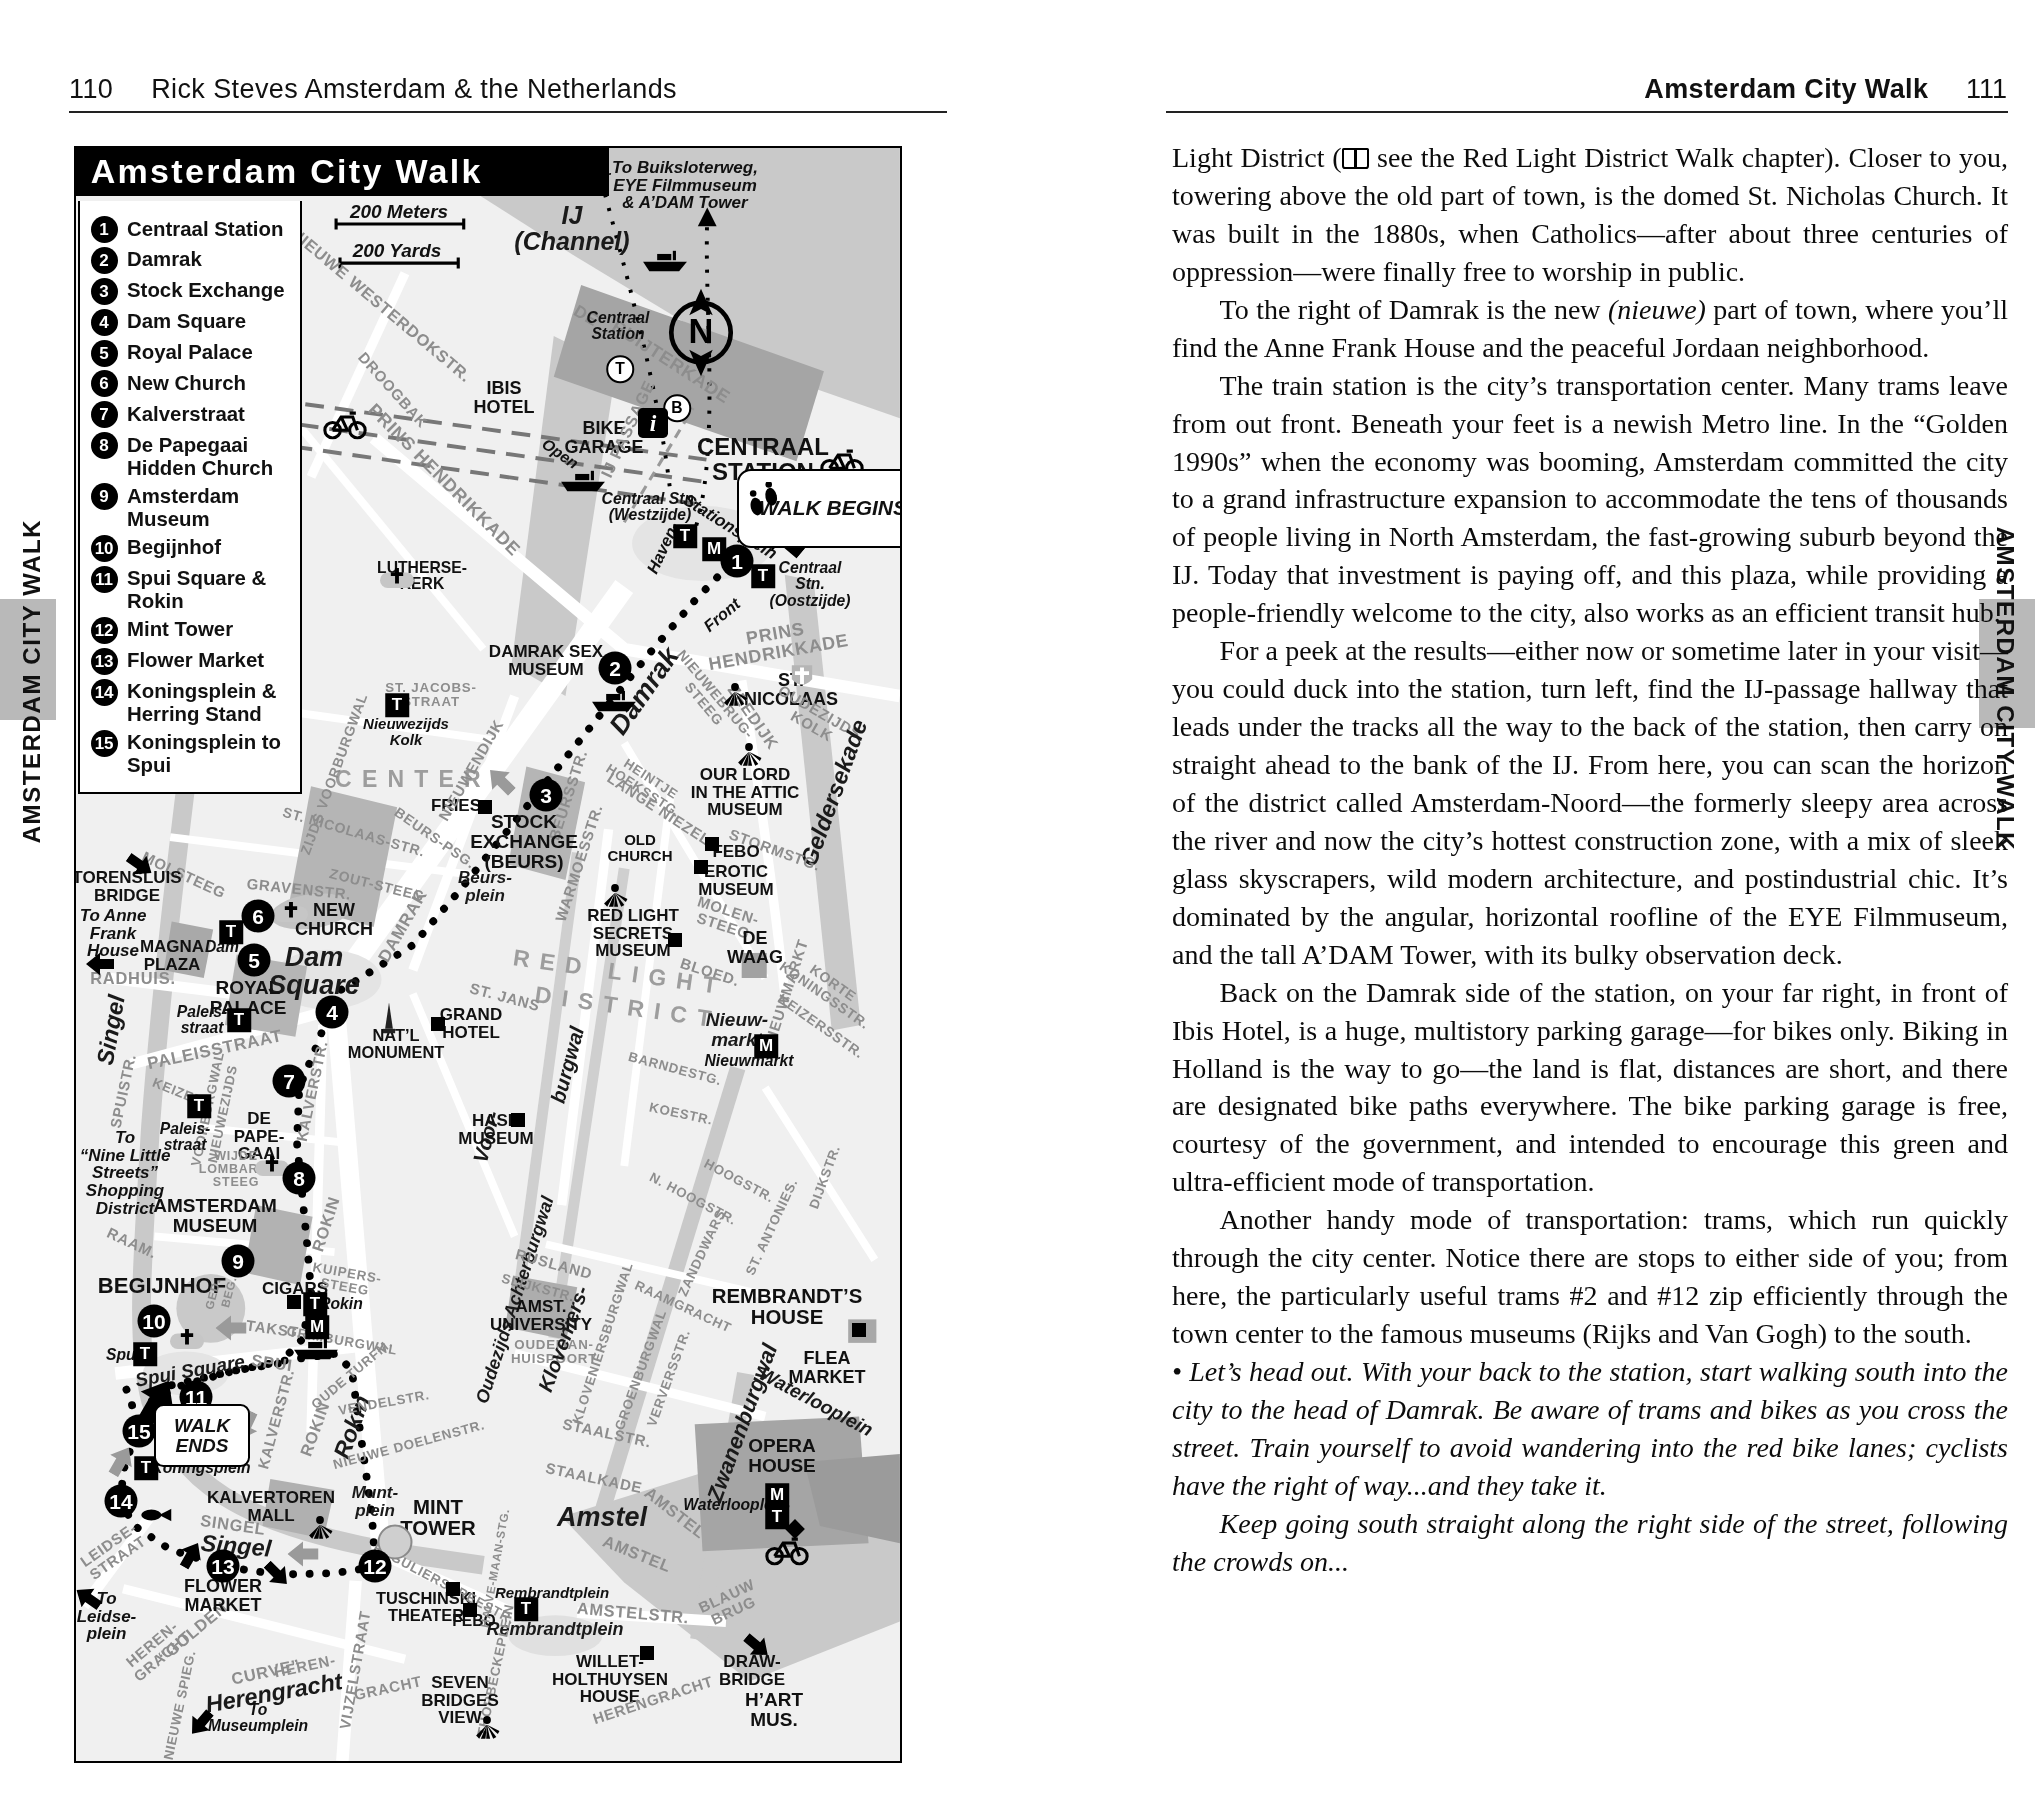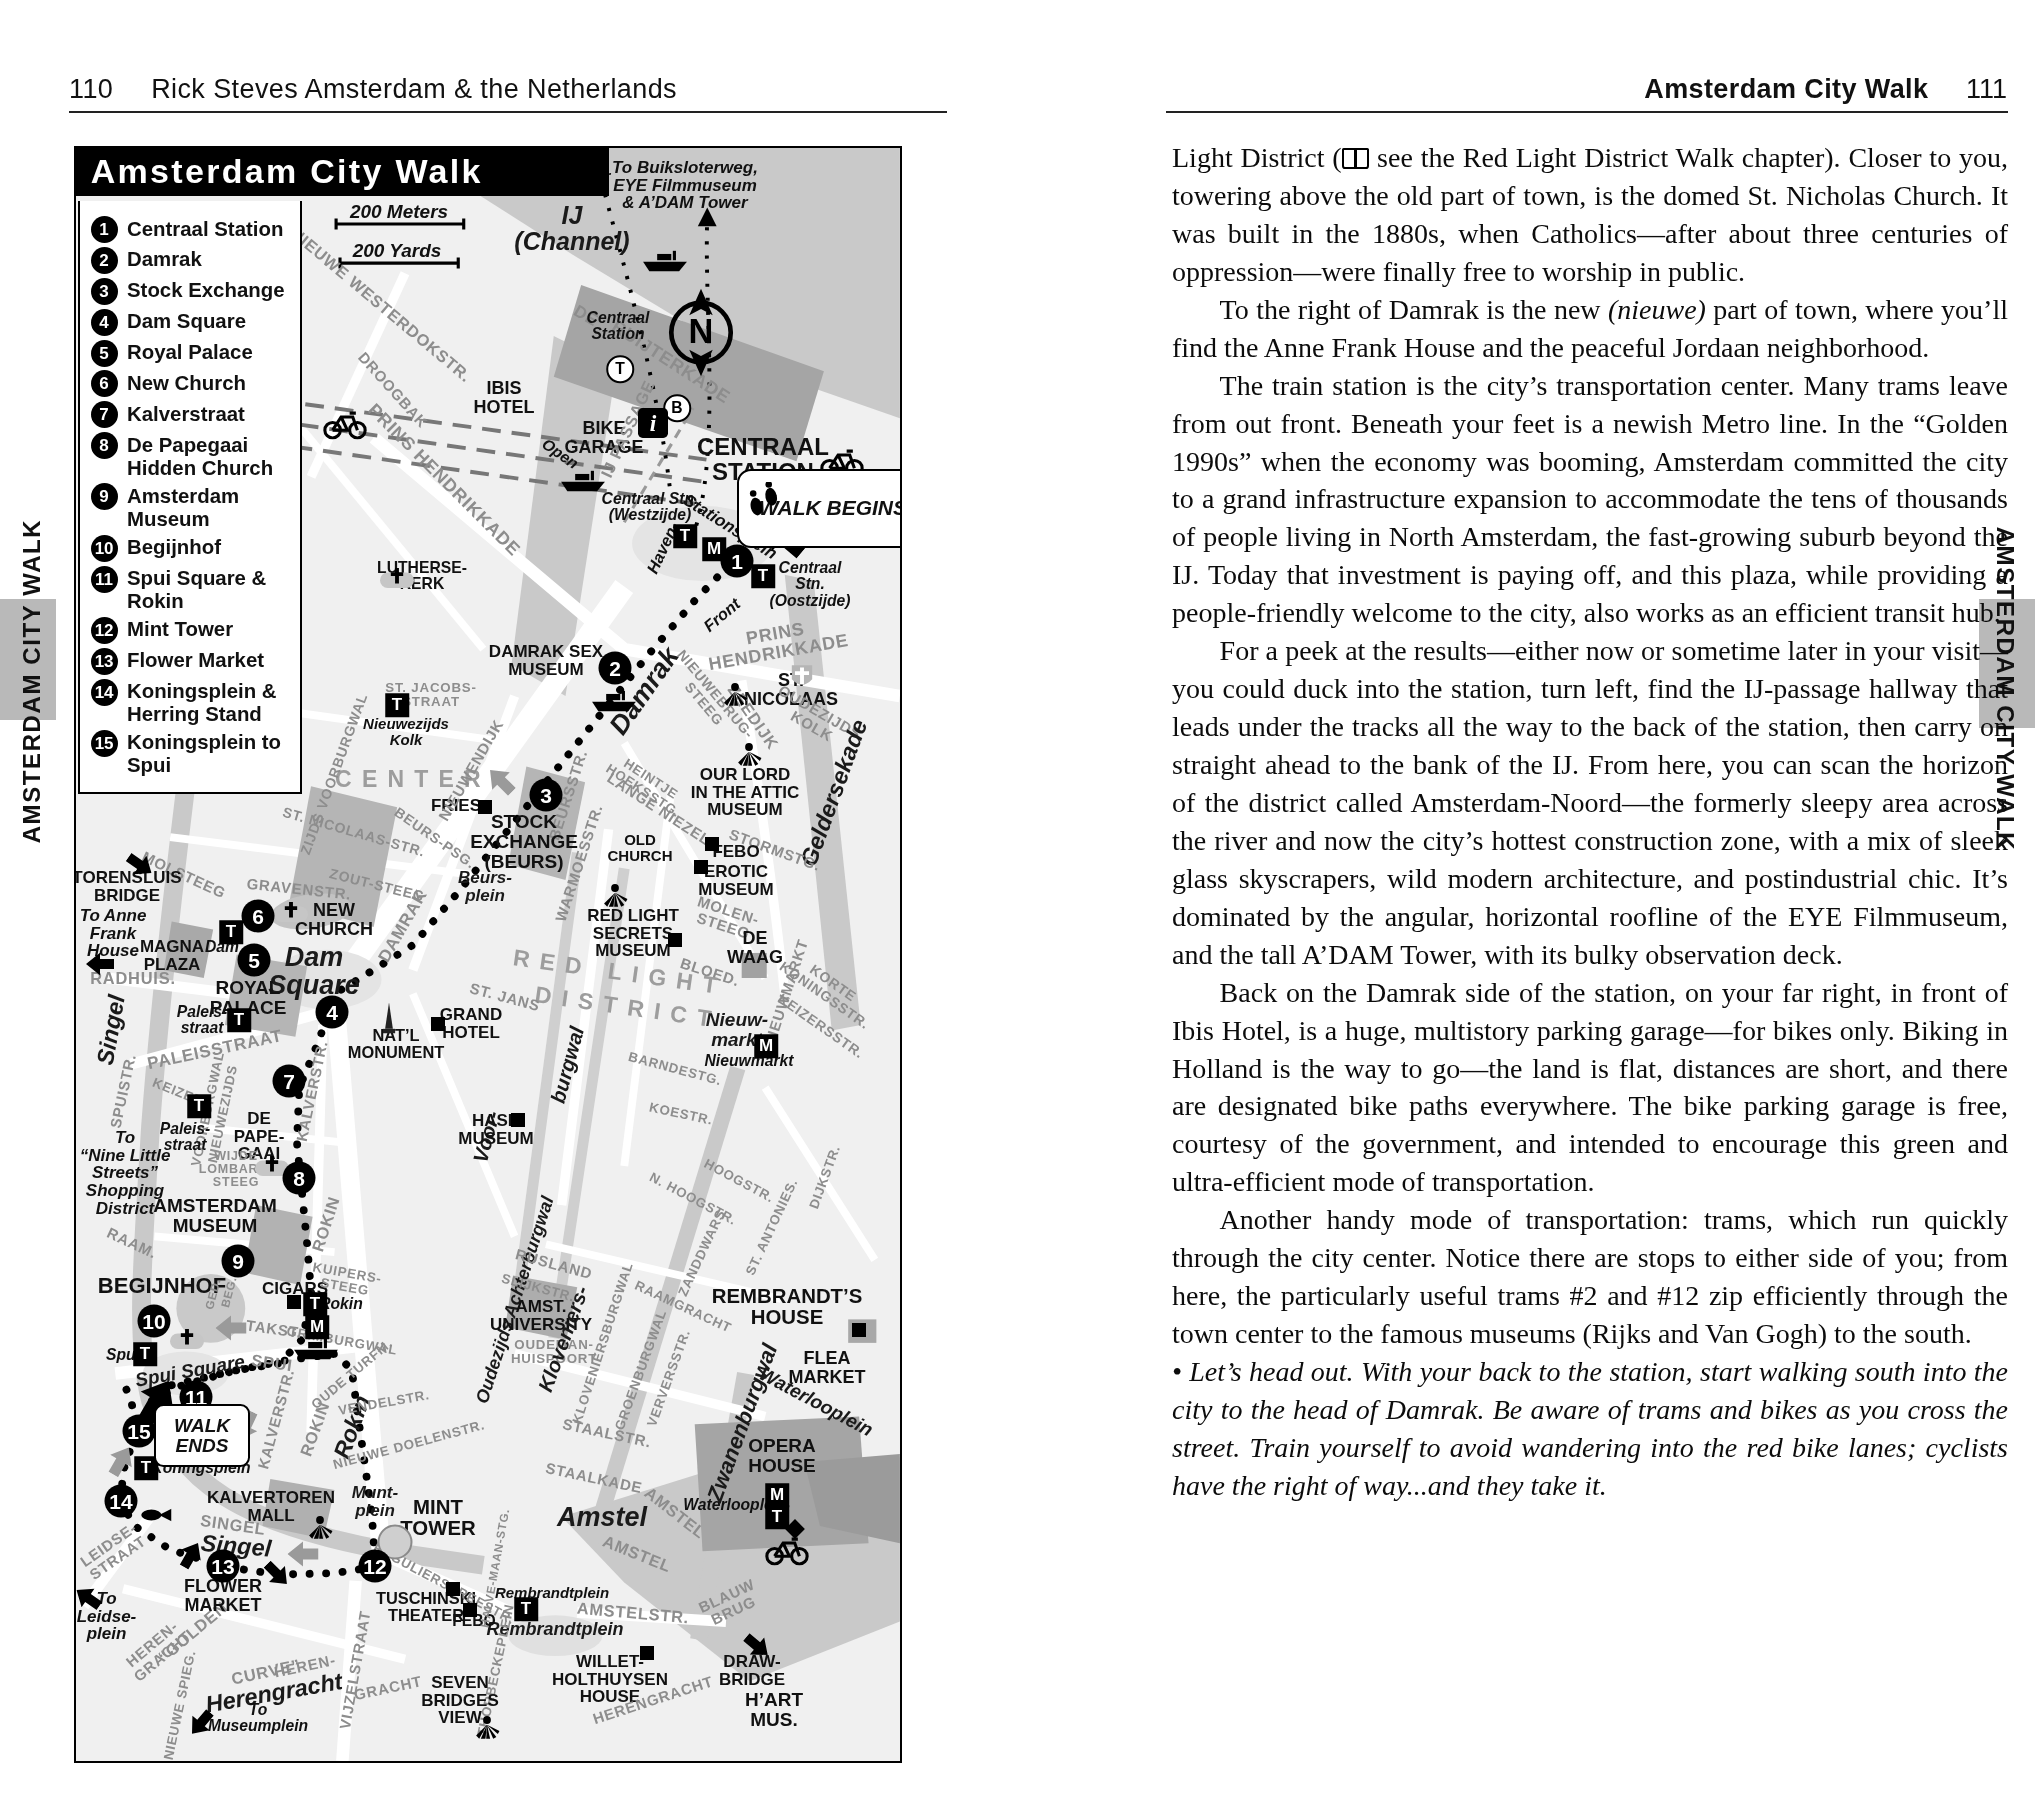--- a/index.html
+++ b/index.html
@@ -709,6 +709,7 @@
     <p><span>Back on the Damrak side of the station, on your far right, in front of Ibis Hotel, is a huge, multistory parking garage—for bikes only. Biking in Holland is the way to go—the land is flat, distances are short, and there are designated bike paths everywhere. The bike parking garage is free, courtesy of the government, and intended to encourage this green and ultra-efficient mode of transportation.</span></p>
     <p><span>Another handy mode of transportation: trams, which run quickly through the city center. Notice there are stops to either side of you; from here, the particularly useful trams #2 and #12 zip efficiently through the town center to the famous museums (Rijks and Van Gogh) to the south.</span></p>
     <p class="noind ital"><span>• Let’s head out. With your back to the station, start walking south into the city to the head of Damrak. Be aware of trams and bikes as you cross the street. Train yourself to avoid wandering into the red bike lanes; cyclists have the right of way...and they take it.</span></p>
+    <p class="ital"><span>Keep going south straight along the right side of the street, following the crowds on...</span></p>
   </div>
 
 

